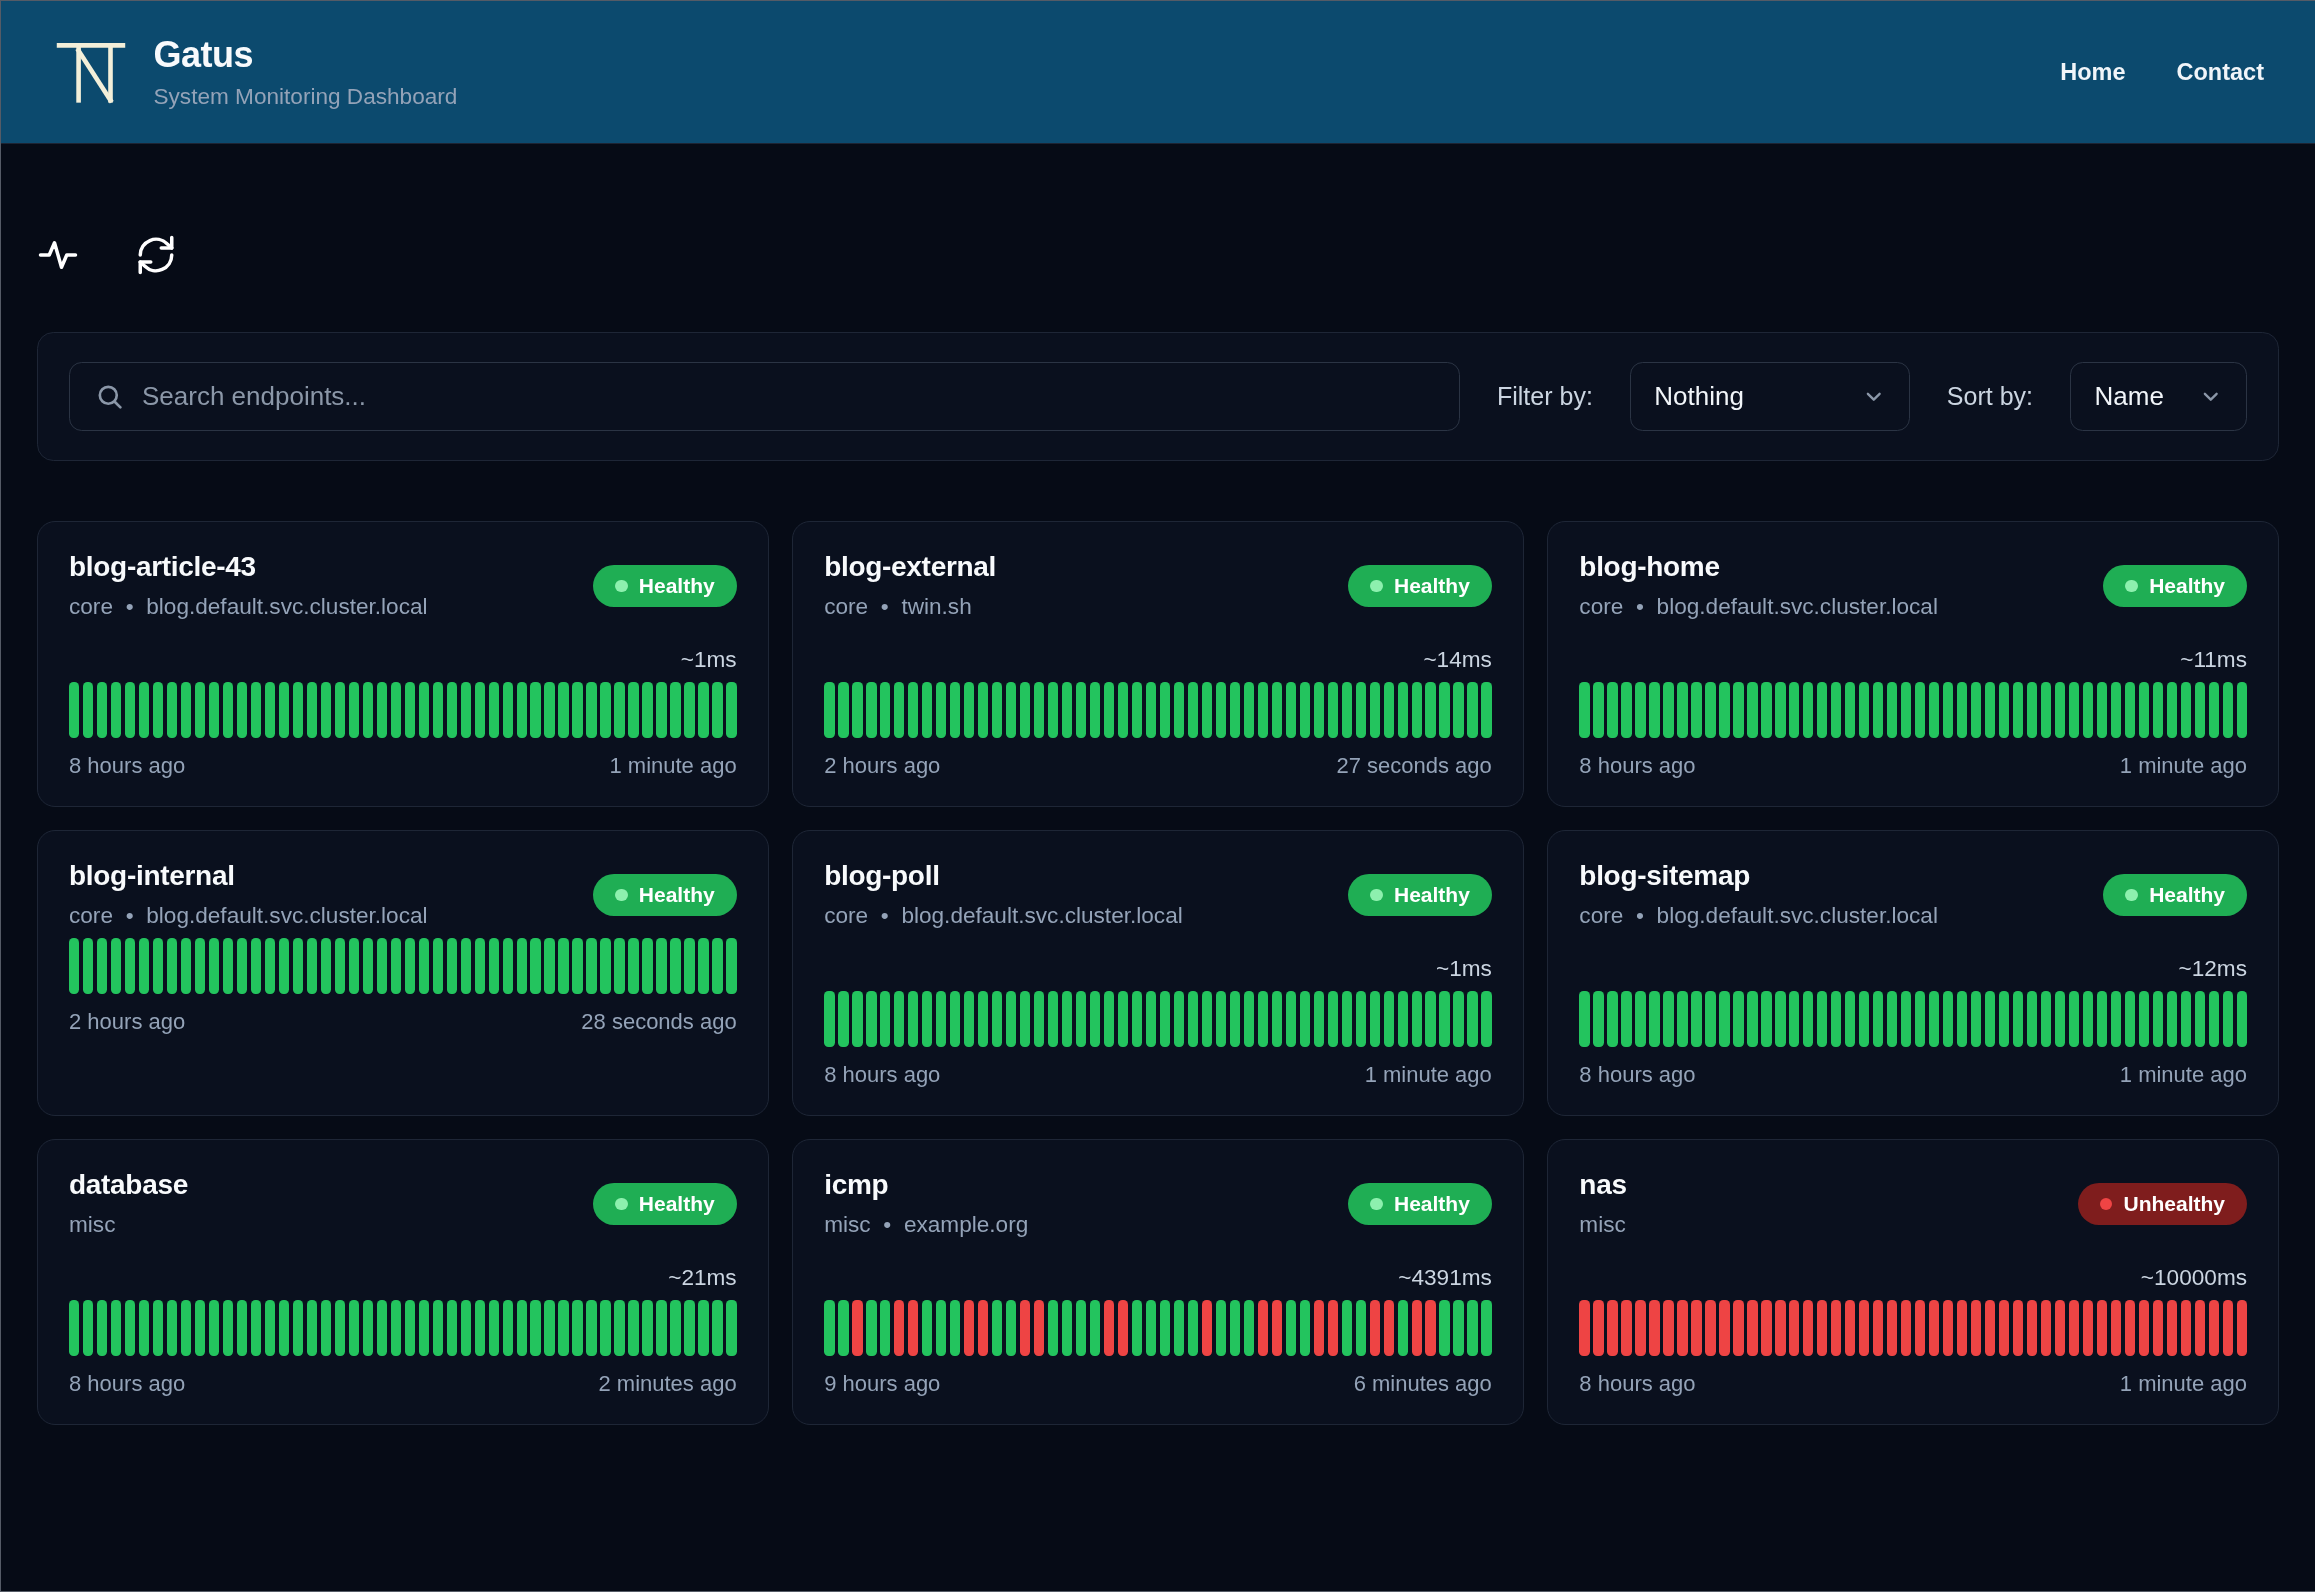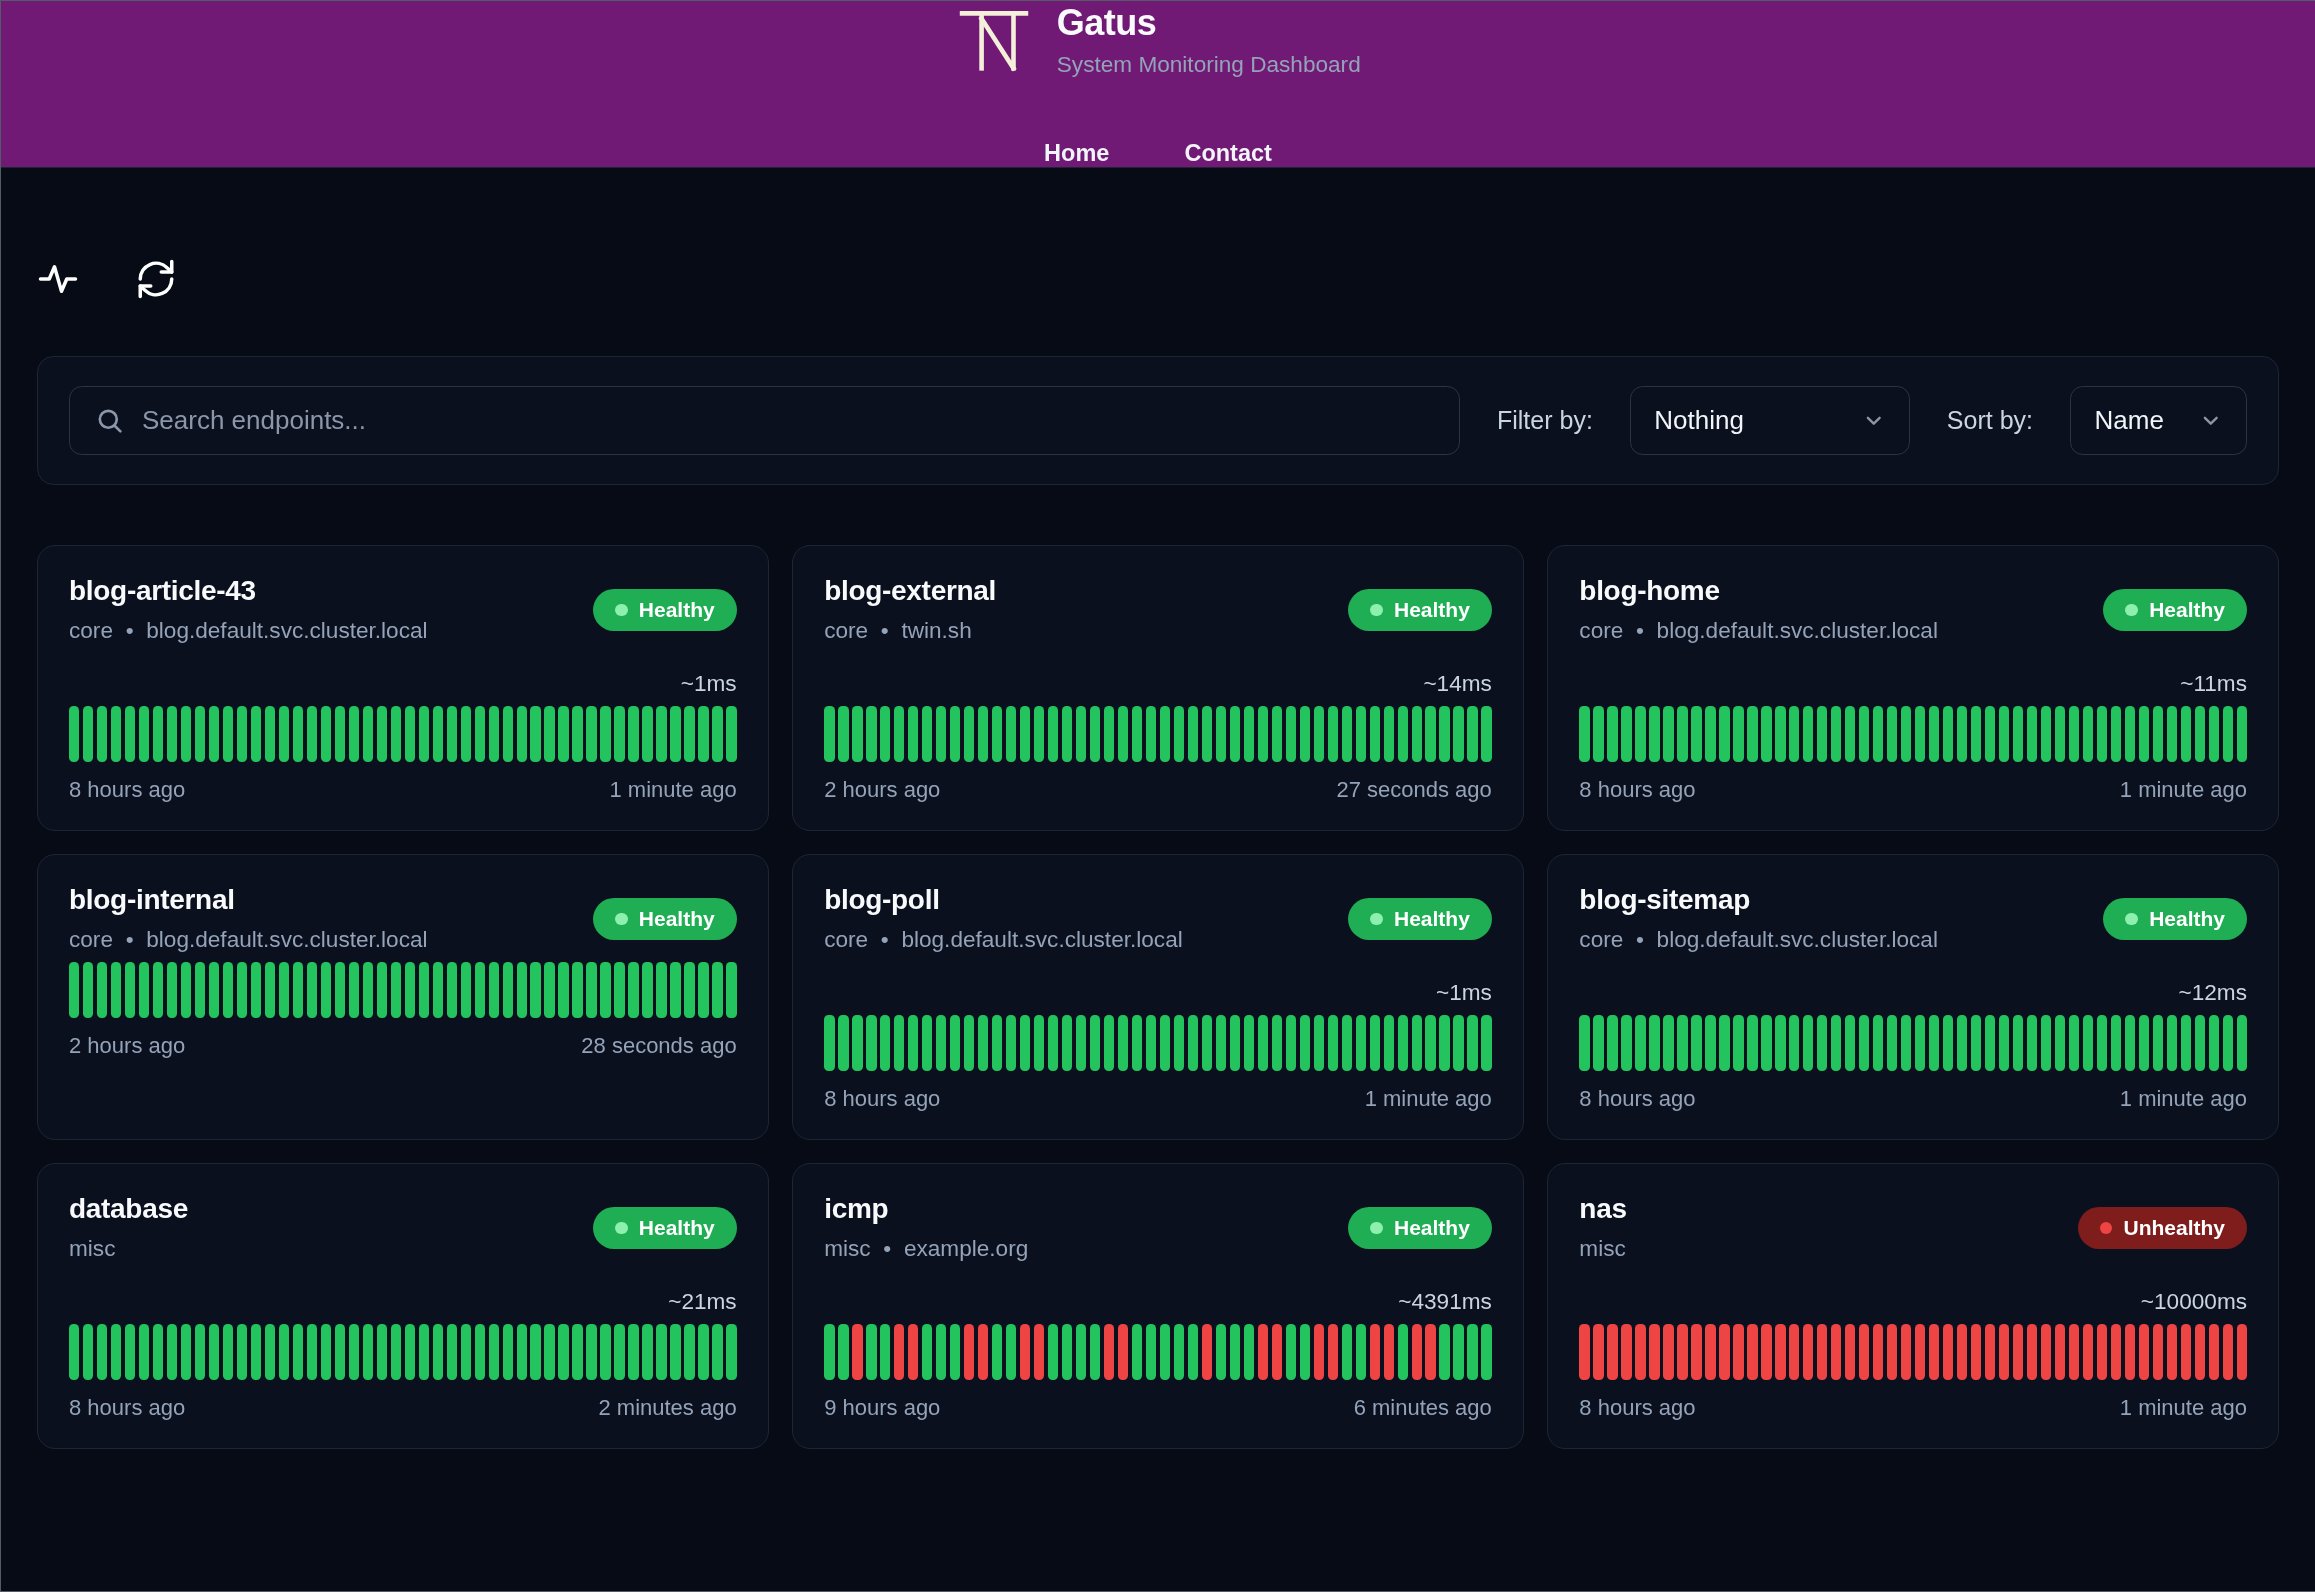--- a/index.html
+++ b/index.html
@@ -13,14 +13,13 @@
 
   
   .header {
-    height: 167px;
+    height: 143px;
     display: flex;
     align-items: center;
     justify-content: space-between;
     padding: 0 51px;
-    background: #701a75;
+    background: #0c4a6e;
     border-bottom: 0.9px solid #1d2433;
-    flex-direction: column;
   }
   .brand { display: flex; align-items: center; gap: 23.5px; }
   .logo-box { width: 78px; height: 78px; display: flex; align-items: center; justify-content: center; }

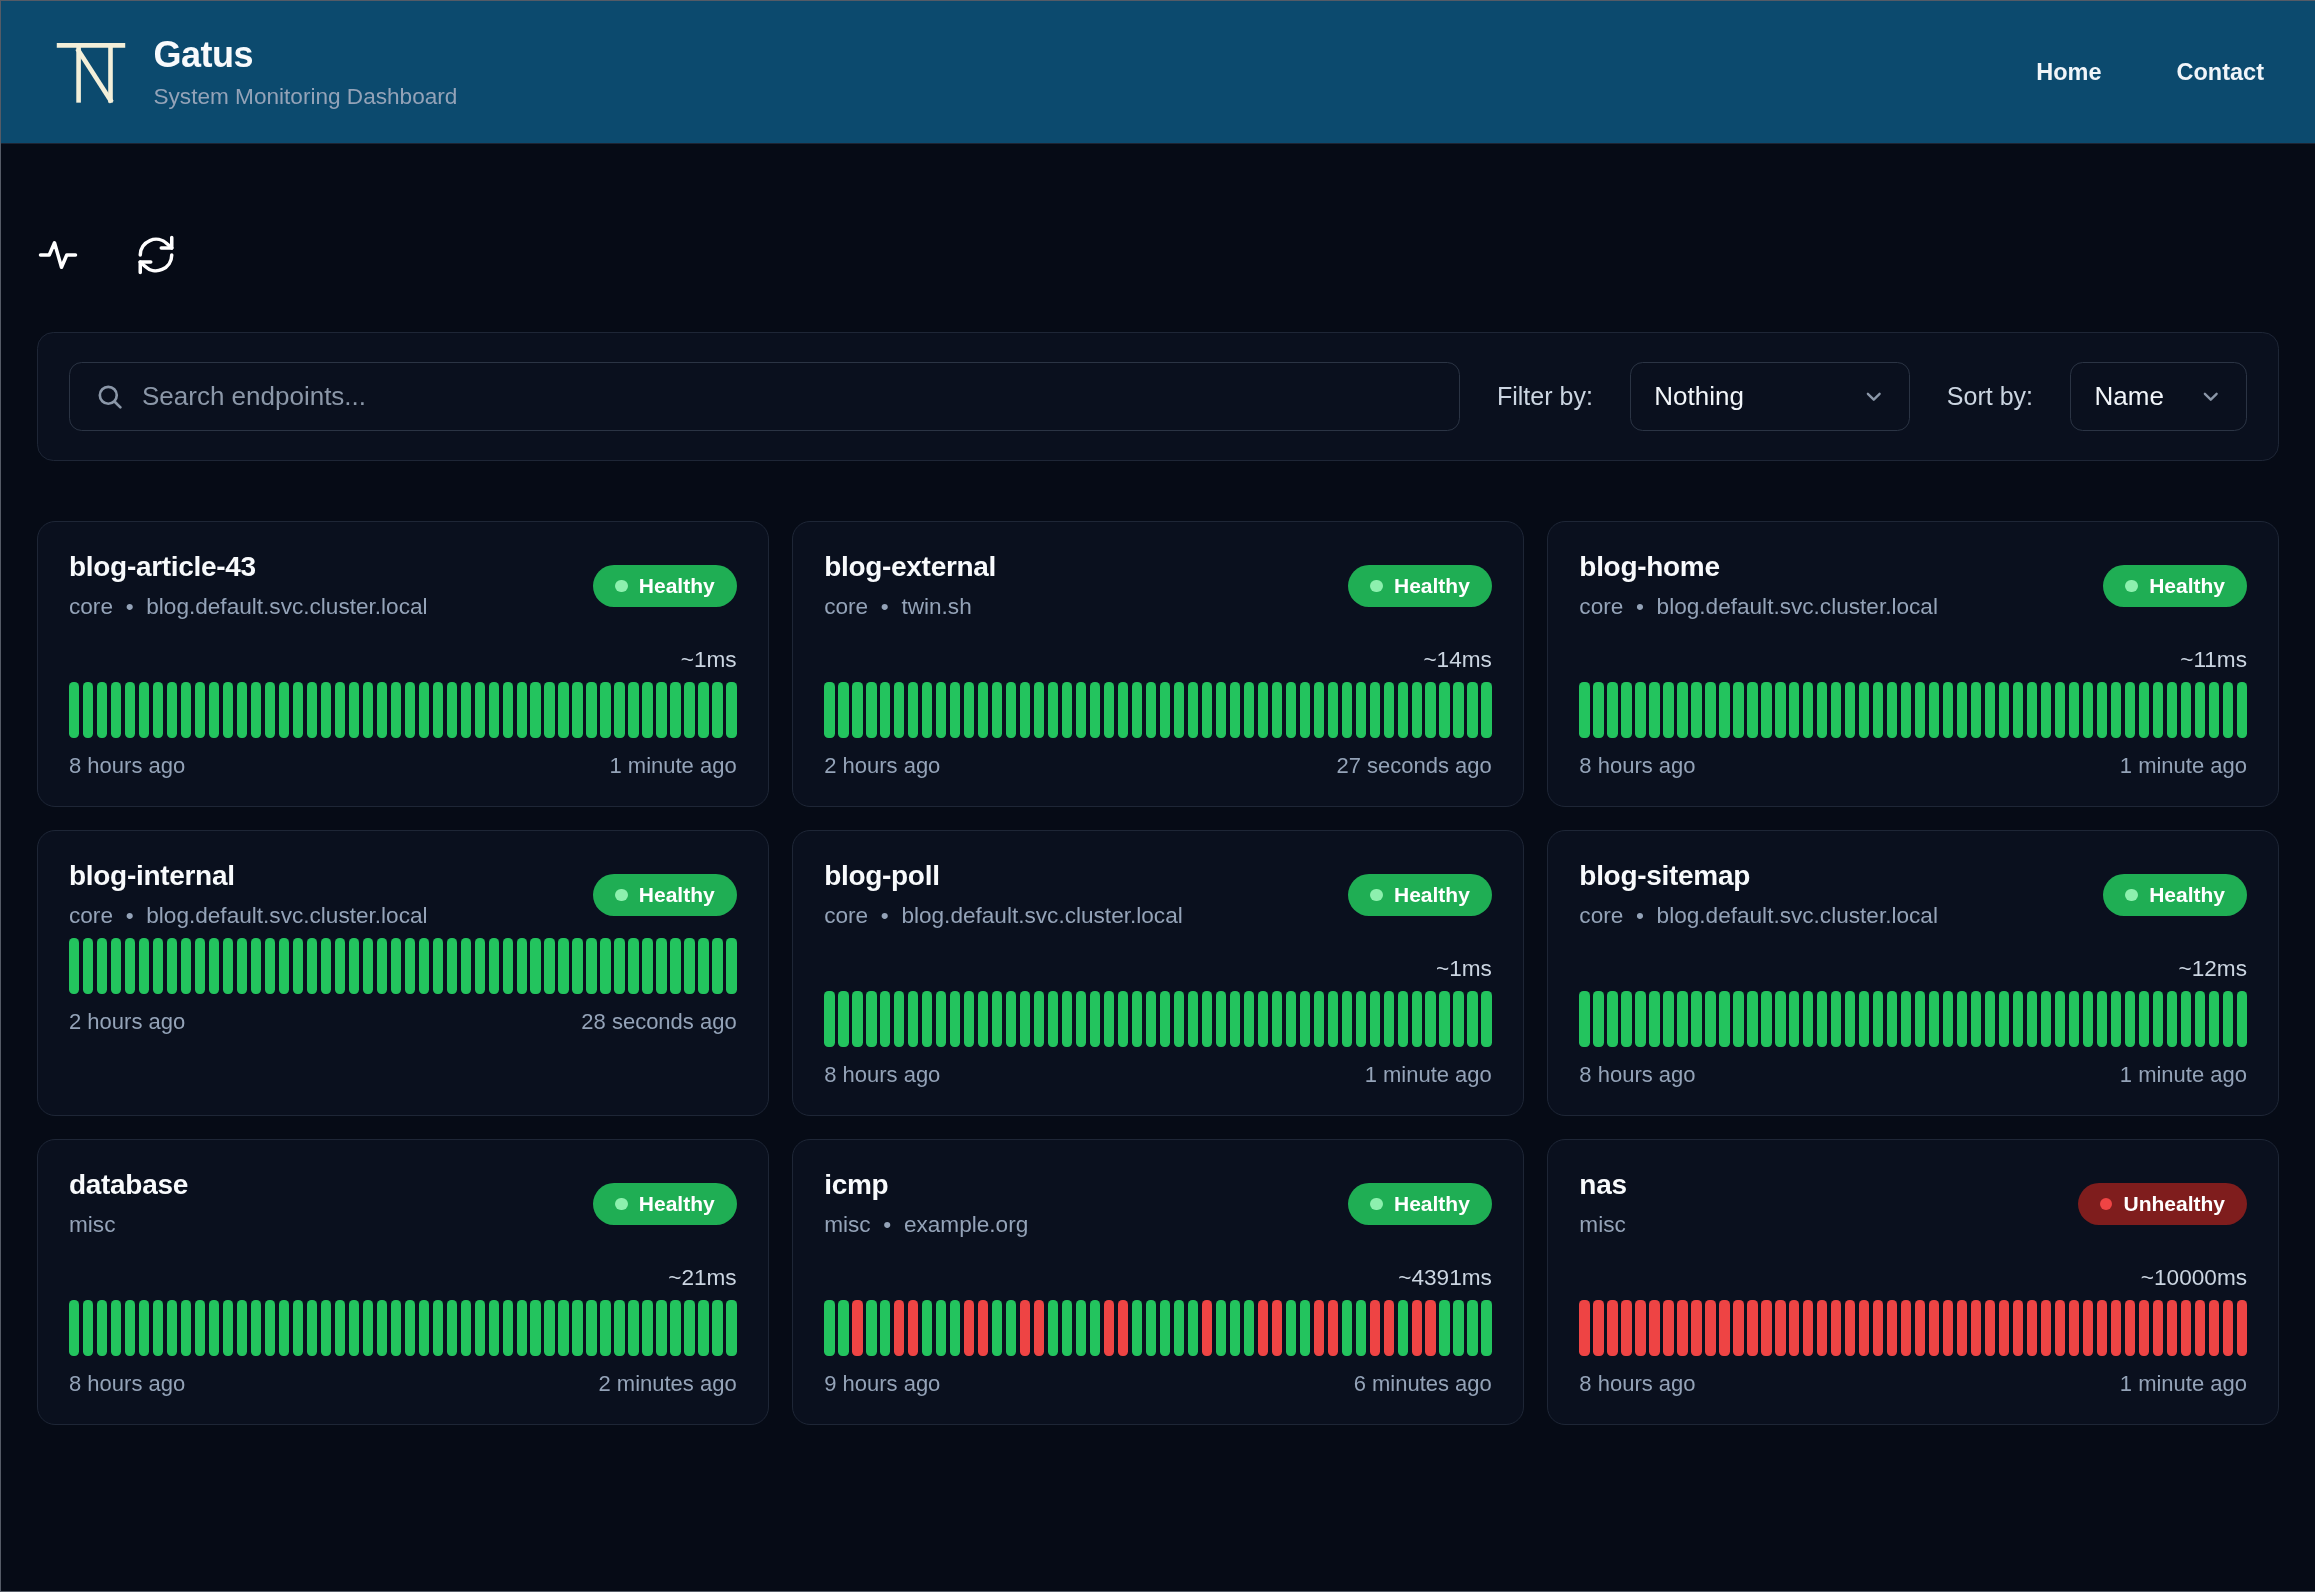--- a/index.html
+++ b/index.html
@@ -25,7 +25,7 @@
   .logo-box { width: 78px; height: 78px; display: flex; align-items: center; justify-content: center; }
   .brand-text .brand-title { font-size: 36px; font-weight: 700; letter-spacing: -0.5px; }
   .brand-text .brand-subtitle { font-size: 22.6px; color: #94a3b8; margin-top: 7.2px; }
-  .nav { display: flex; align-items: center; gap: 75px; }
+  .nav { display: flex; align-items: center; gap: 51px; }
   .nav a { color: #f1f5f9; text-decoration: none; font-size: 23.5px; font-weight: 600; cursor: pointer; }
 
   

